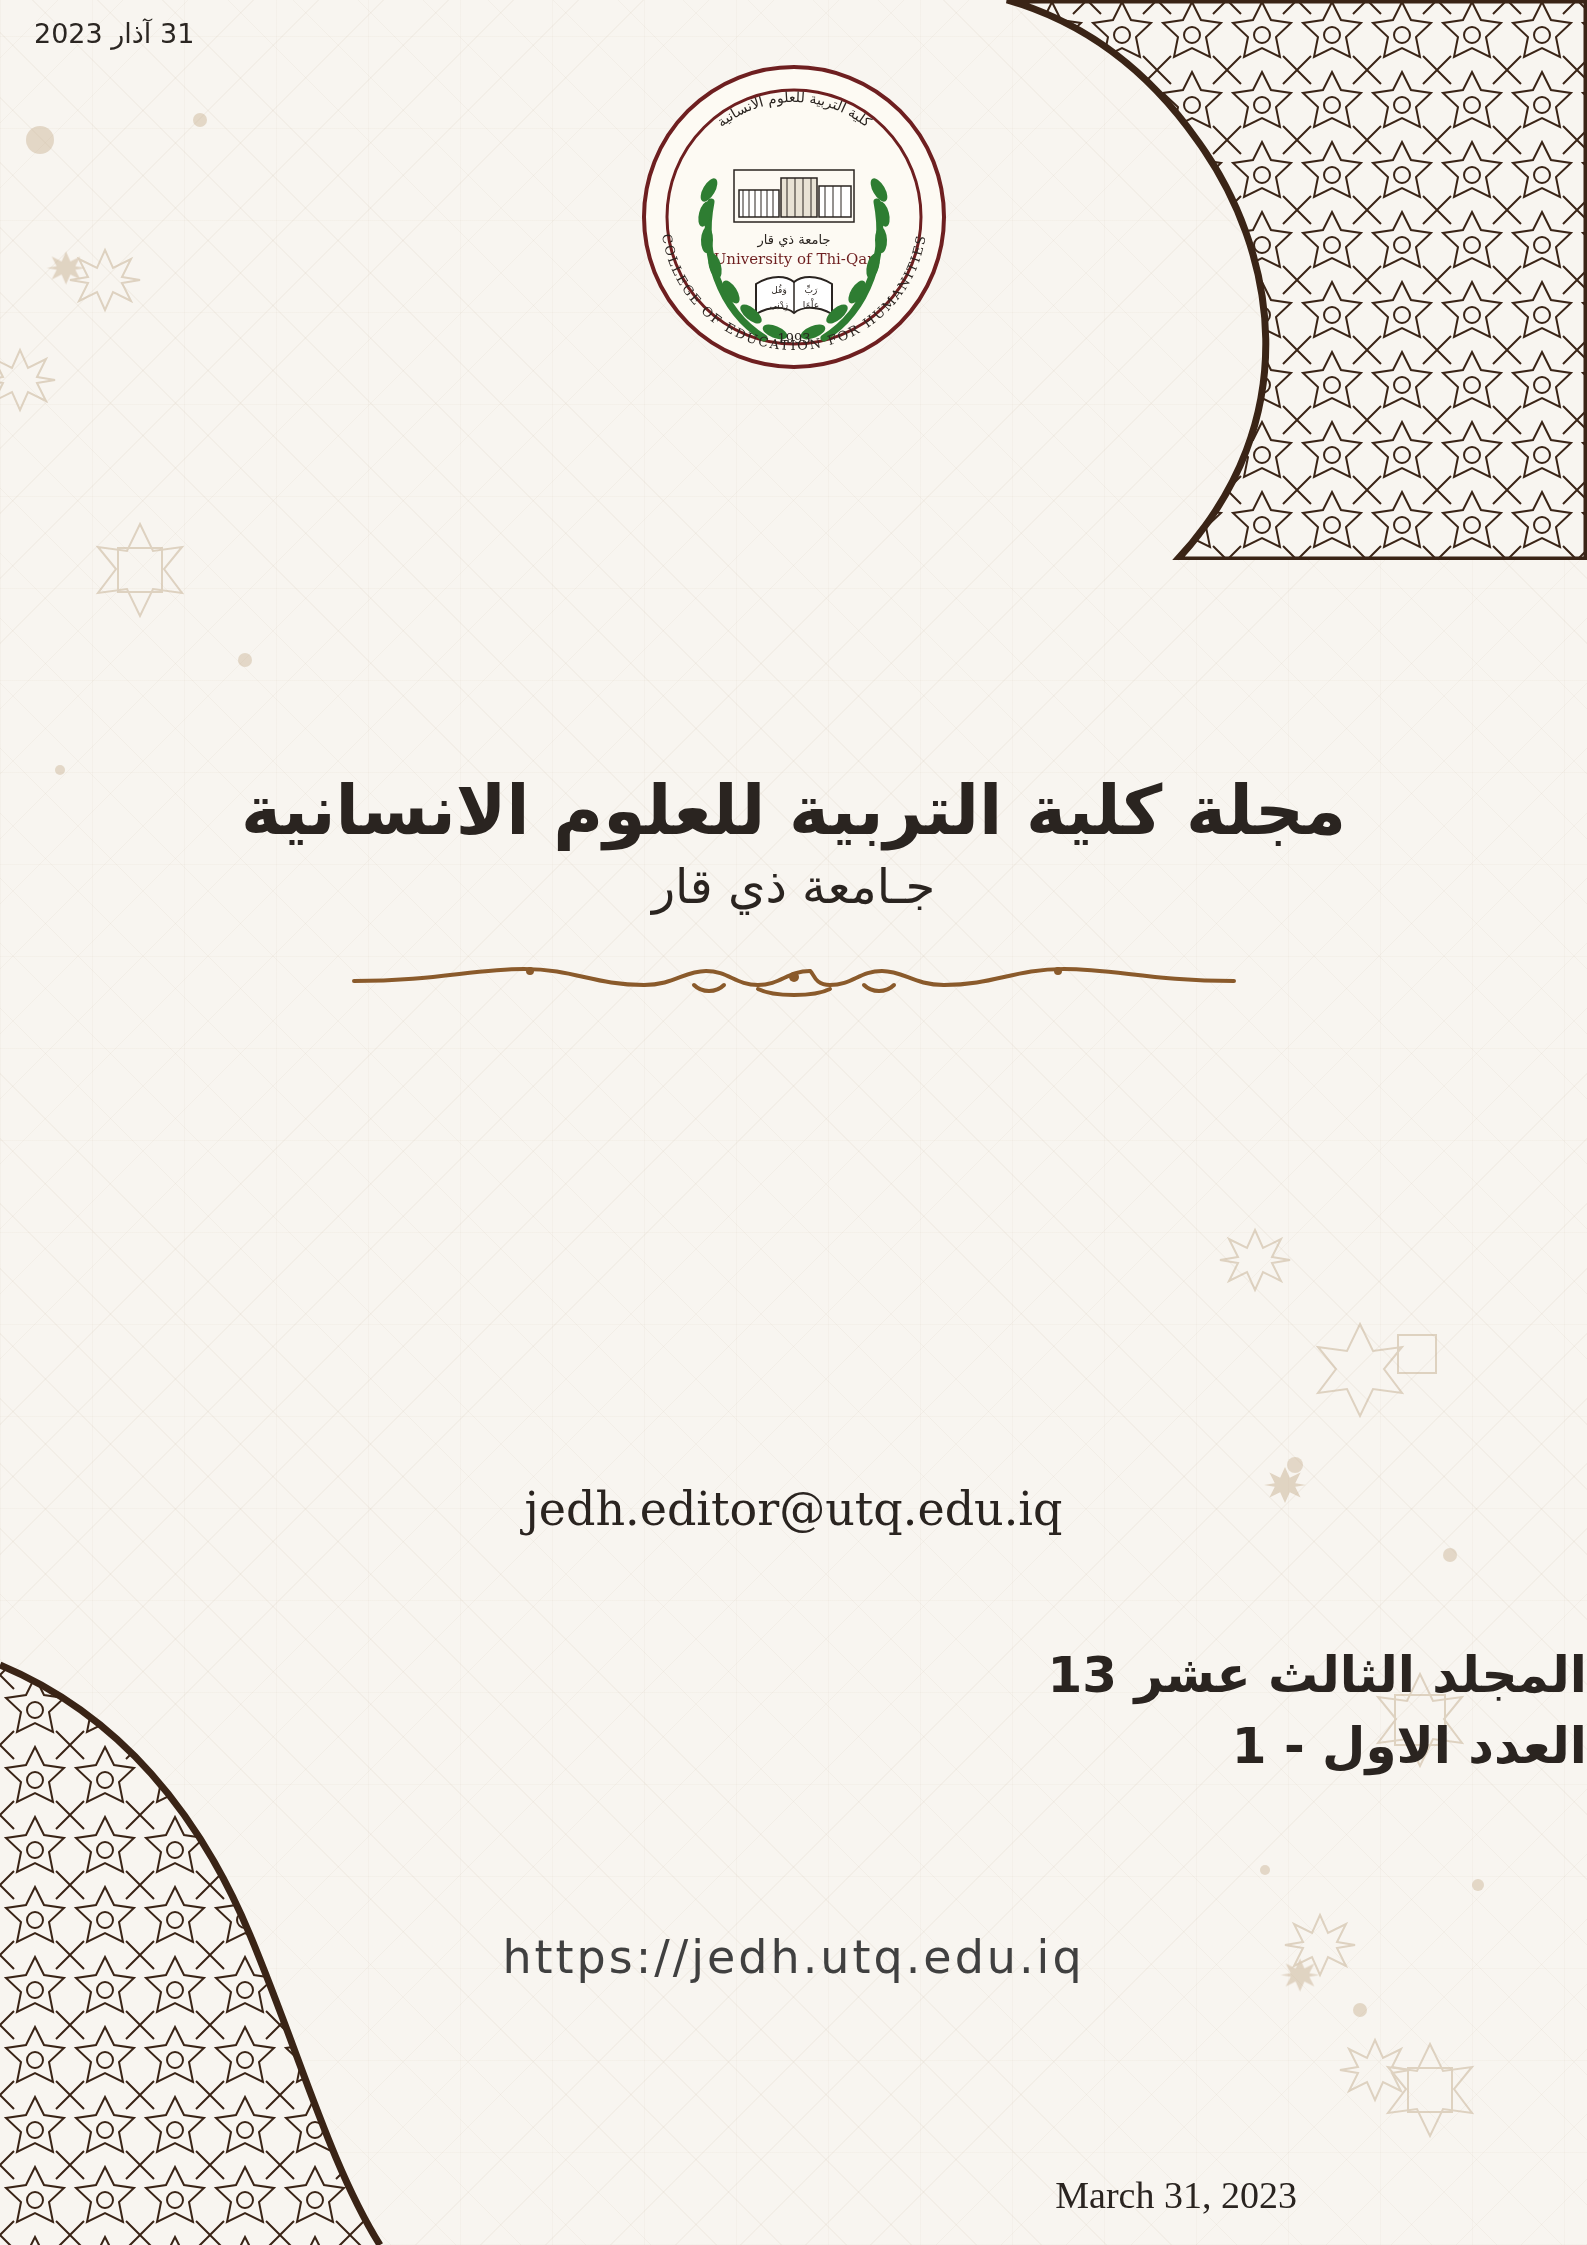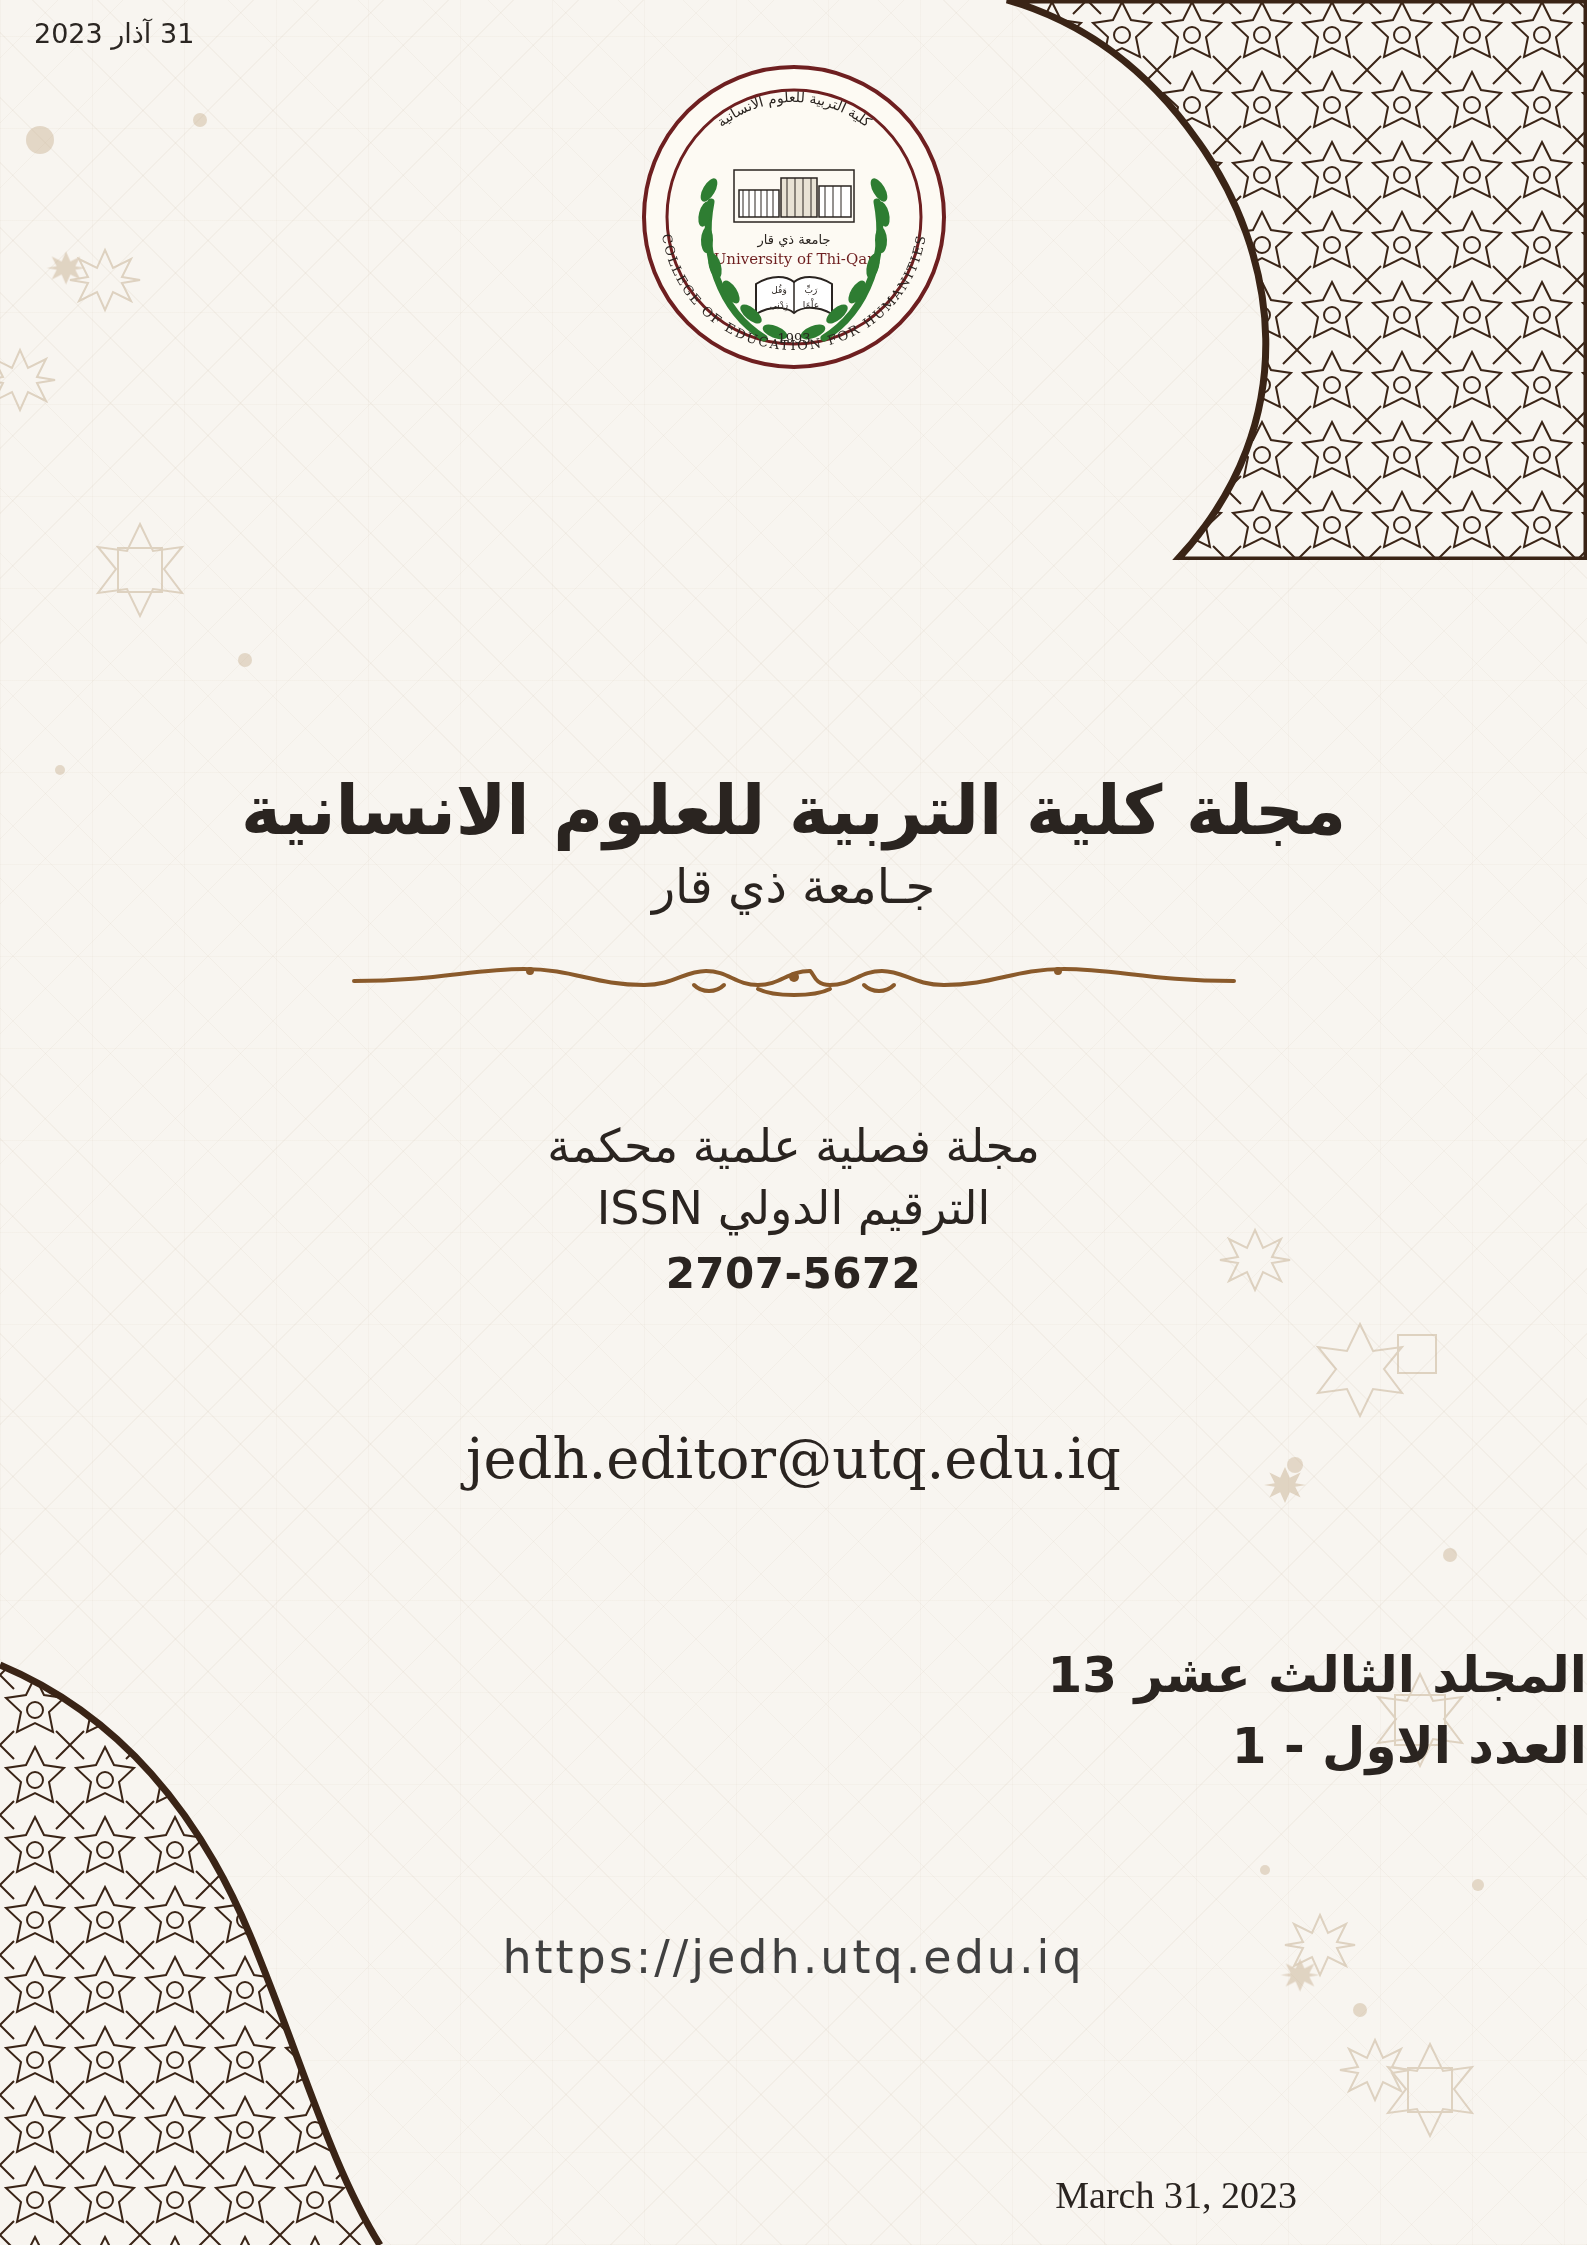--- a/index.html
+++ b/index.html
@@ -368,11 +368,6 @@
     </svg>
   </div>
 
-  <div class="meta-block">
-    <div class="meta-line1">مجلة فصلية علمية محكمة</div>
-    <div class="meta-line2">الترقيم الدولي ISSN</div>
-    <div class="meta-issn">2707-5672</div>
-  </div>
 
   <div class="email">jedh.editor@utq.edu.iq</div>
 

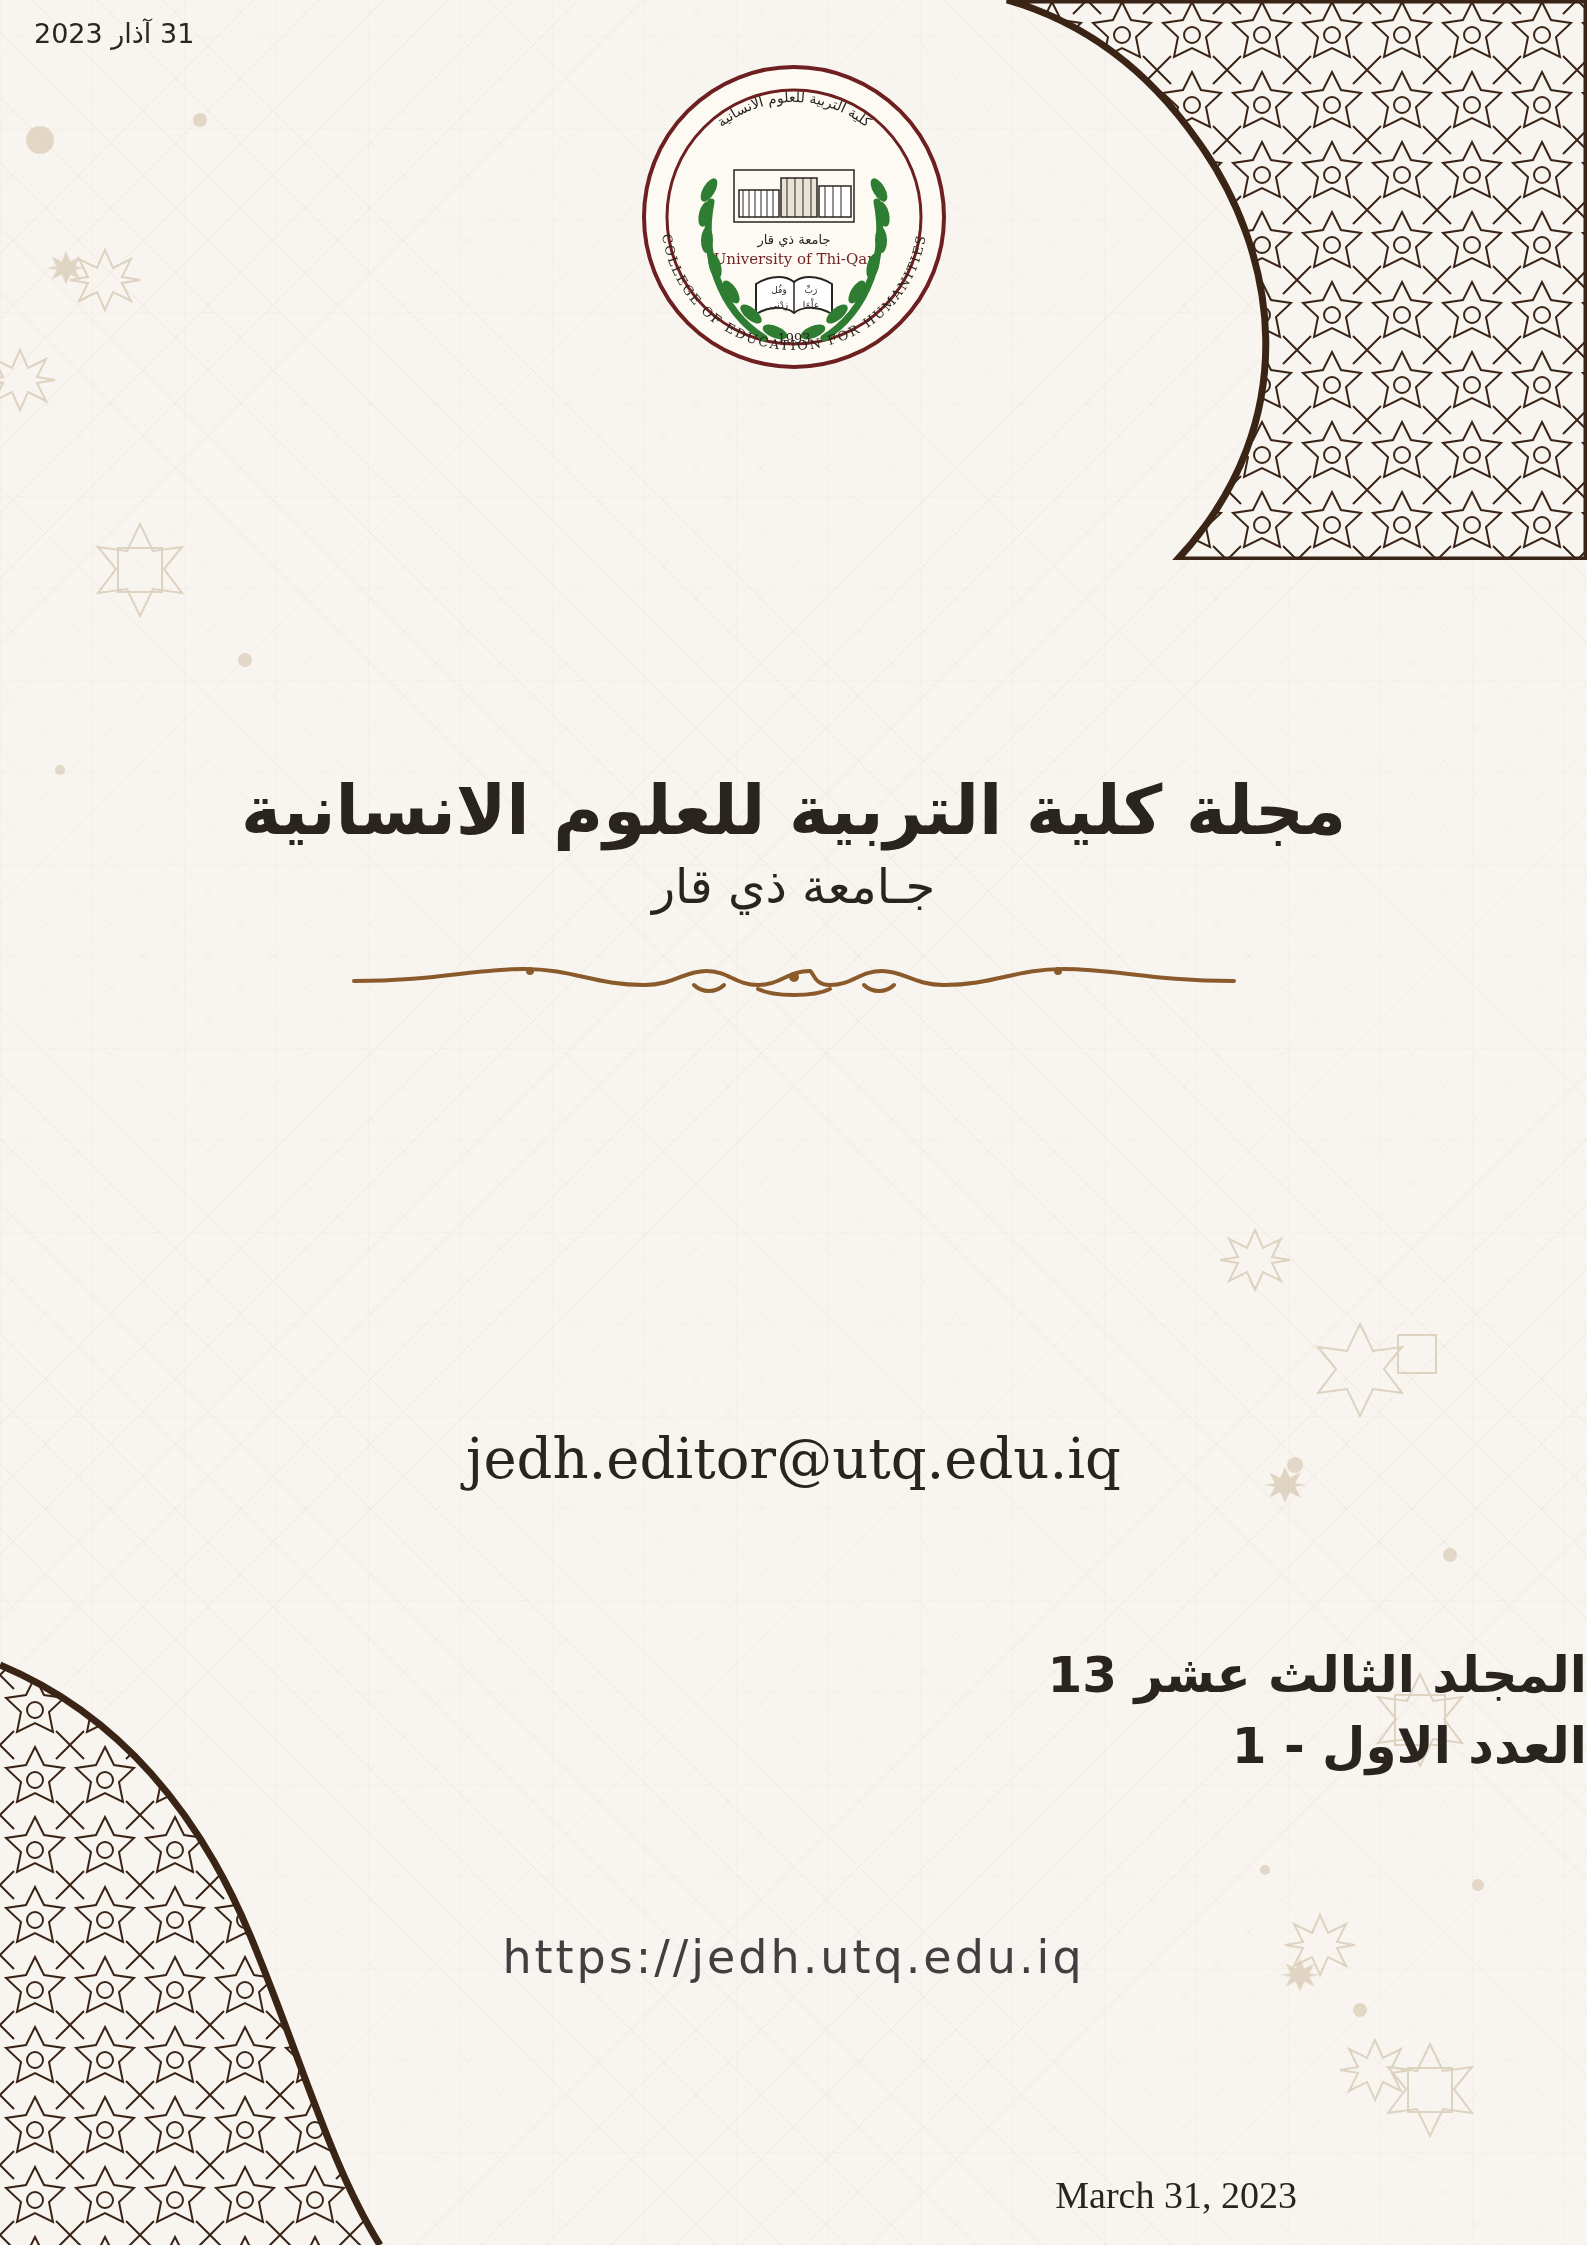--- a/index.html
+++ b/index.html
@@ -127,13 +127,13 @@
 
   .email {
     position: absolute;
-    top: 1426px;
+    top: 1482px;
     left: 0;
     width: 100%;
     text-align: center;
     direction: ltr;
     font-family: "DejaVu Serif", serif;
-    font-size: 56px;
+    font-size: 46px;
     color: #2a2420;
   }
 

